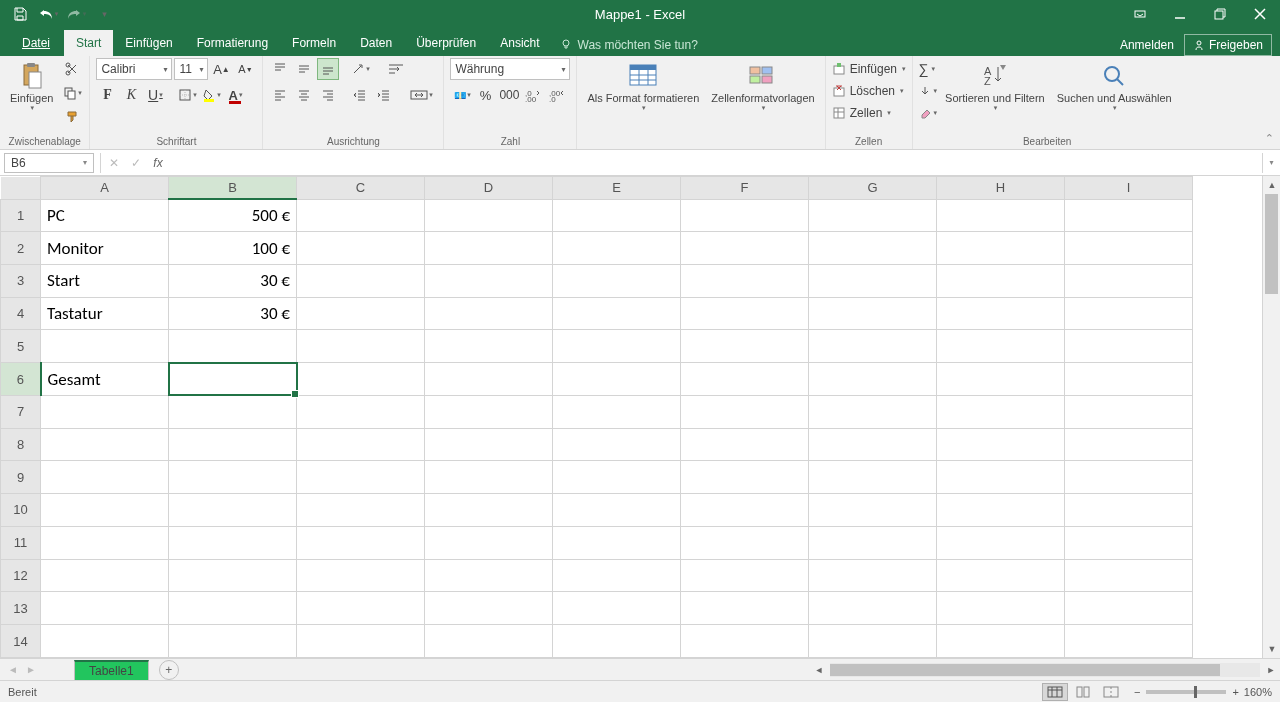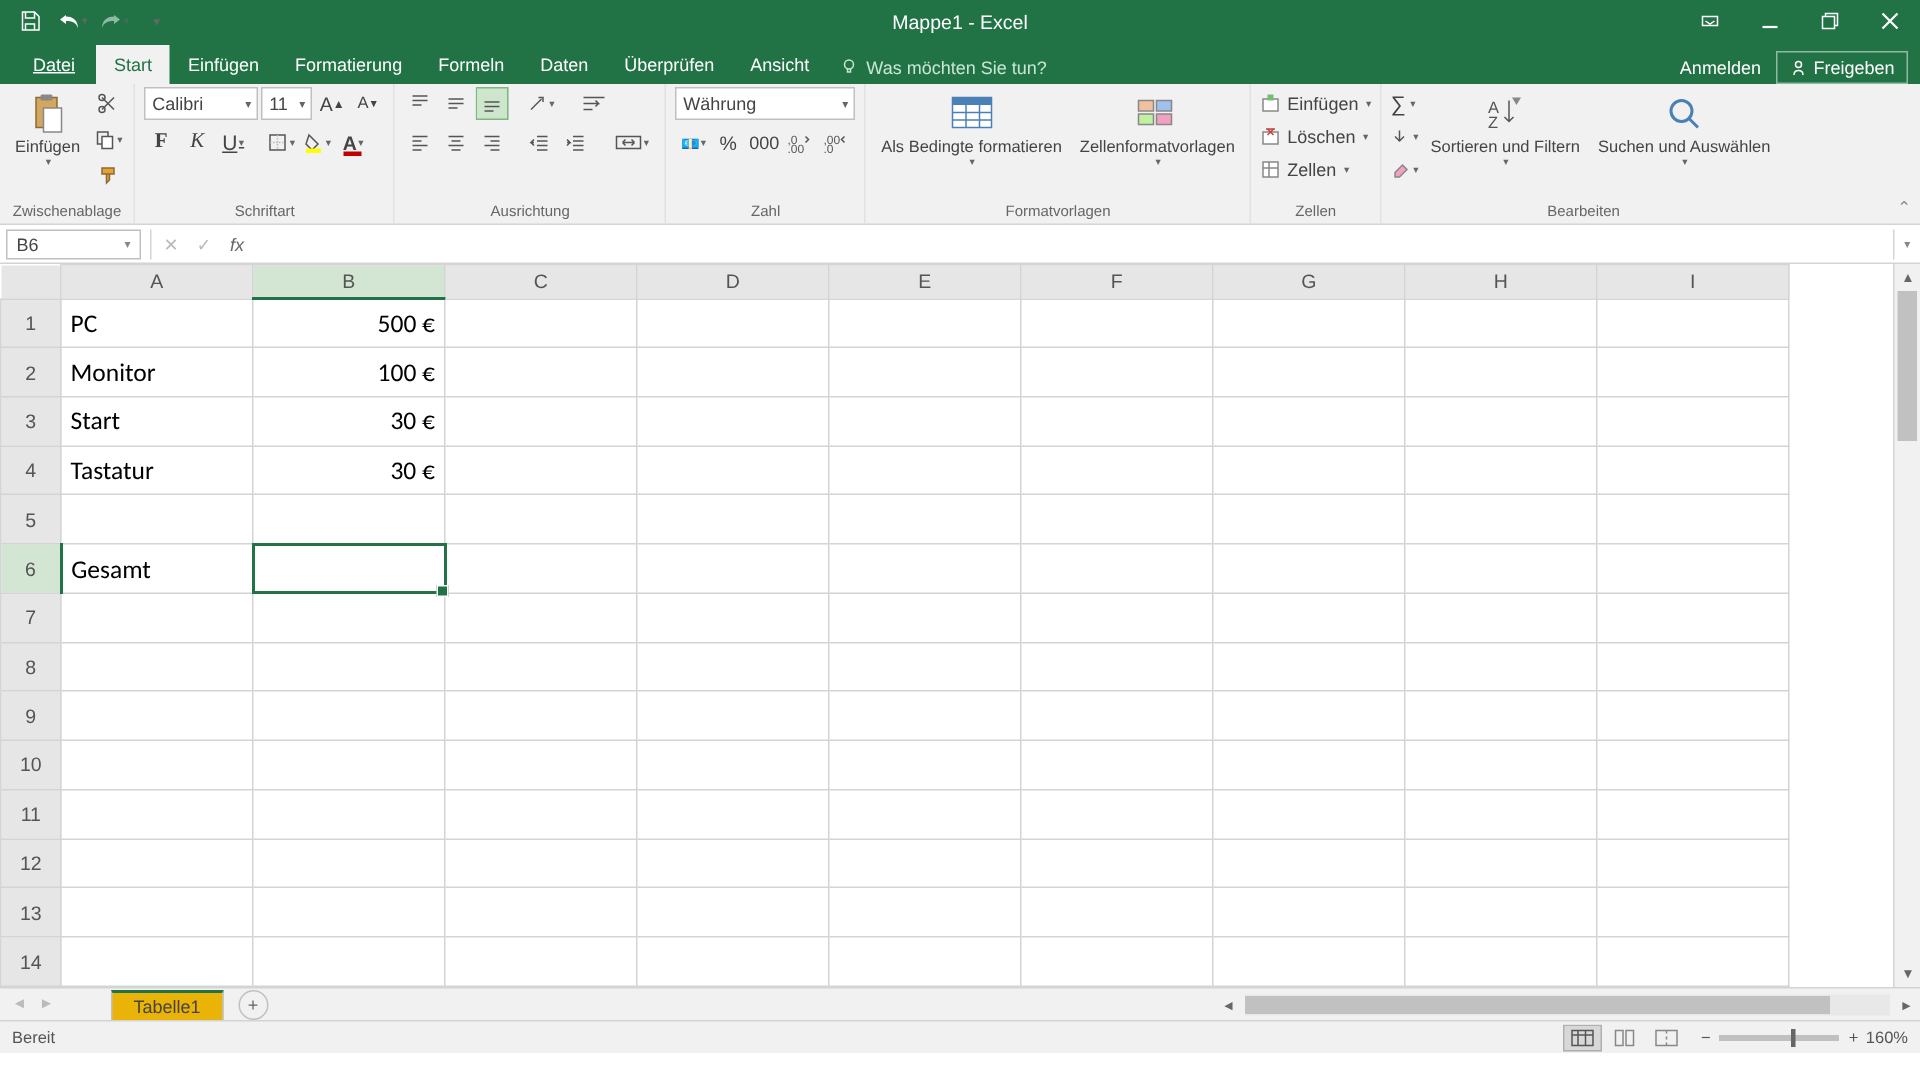--- a/index.html
+++ b/index.html
@@ -383,7 +383,7 @@
               <line x1="2" y1="17" x2="28" y2="17" stroke="#4a80b8"></line>
             </svg>
           </div>
-        <div class="lbl">Als Bedingte formatieren</div>
+        <div class="lbl">Als Format formatieren</div>
           <span class="dd-arrow">▾</span>
       </div>
       <div class="big-btn">

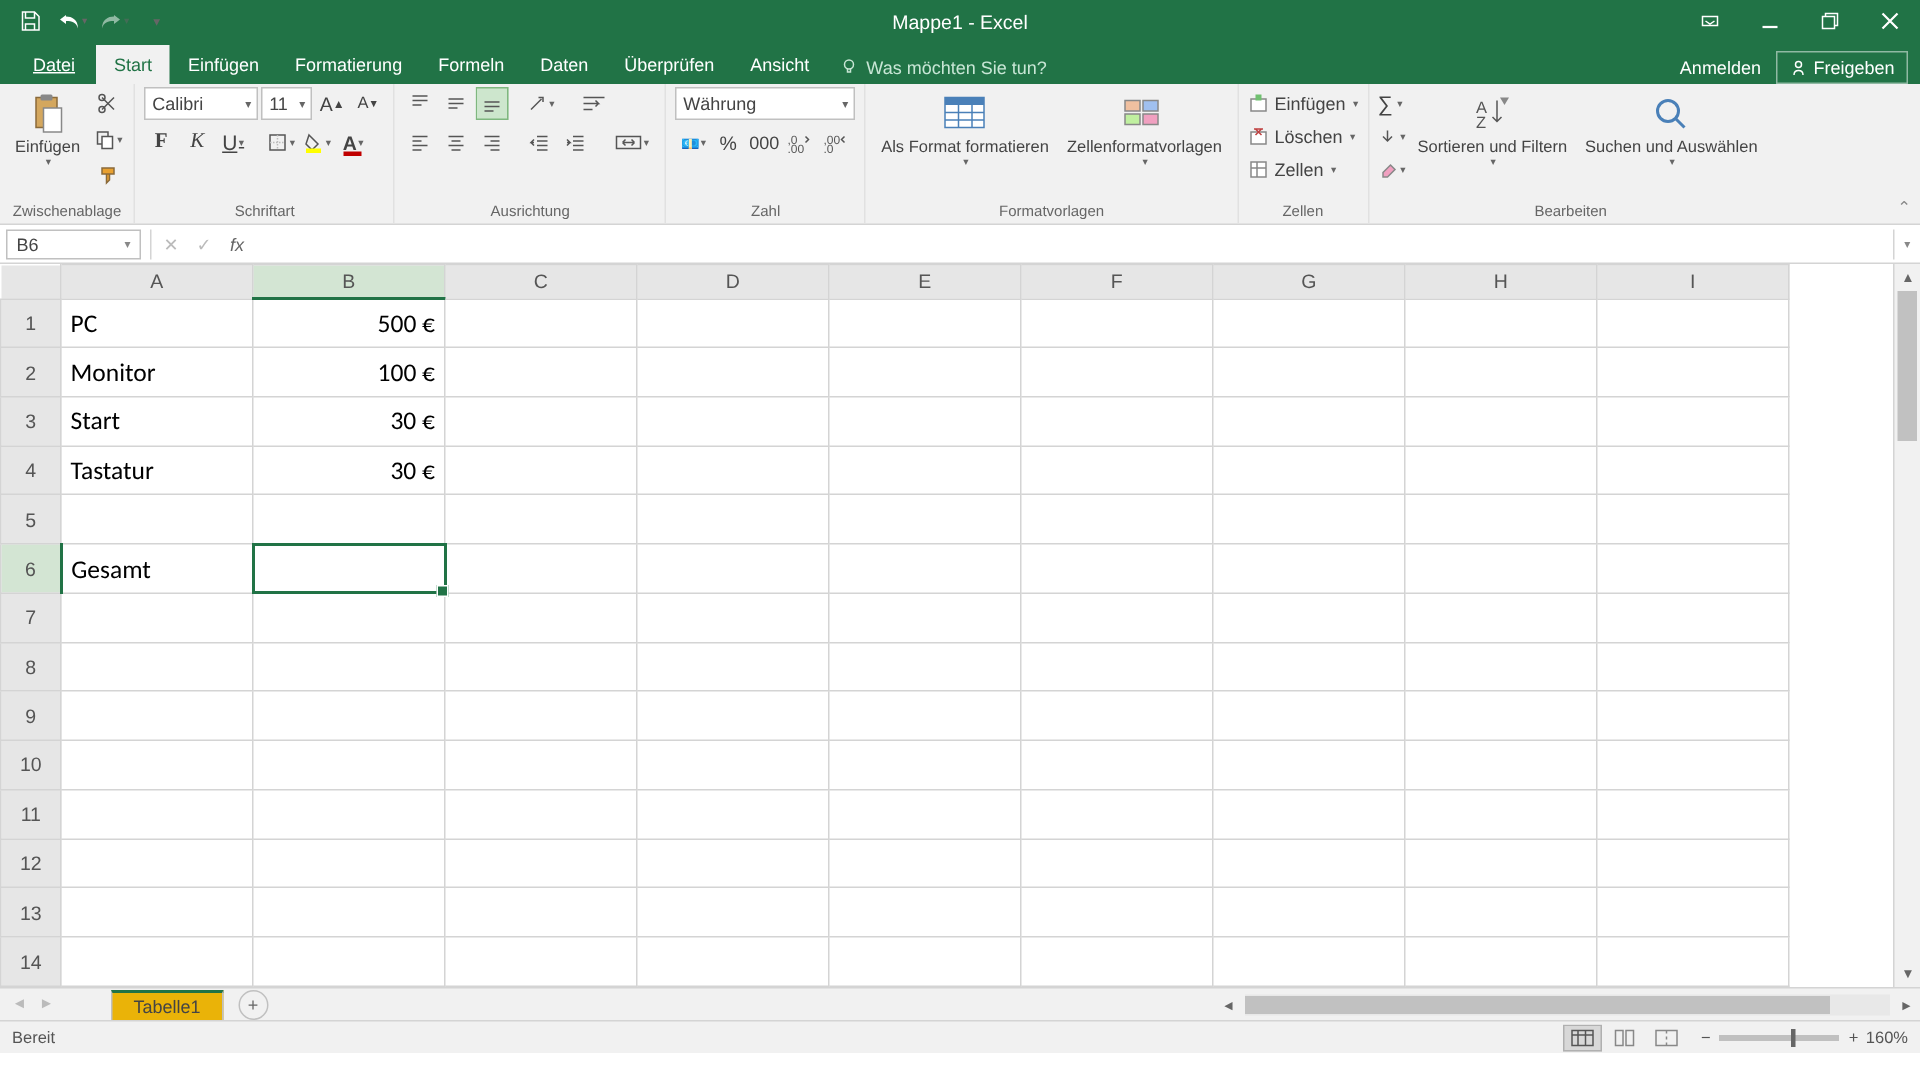--- a/index.html
+++ b/index.html
@@ -399,7 +399,6 @@
           <span class="dd-arrow">▾</span>
       </div>
     </div>
-    <div class="group-label">Formatvorlagen</div>
   </div>
 
   <div class="ribbon-group">

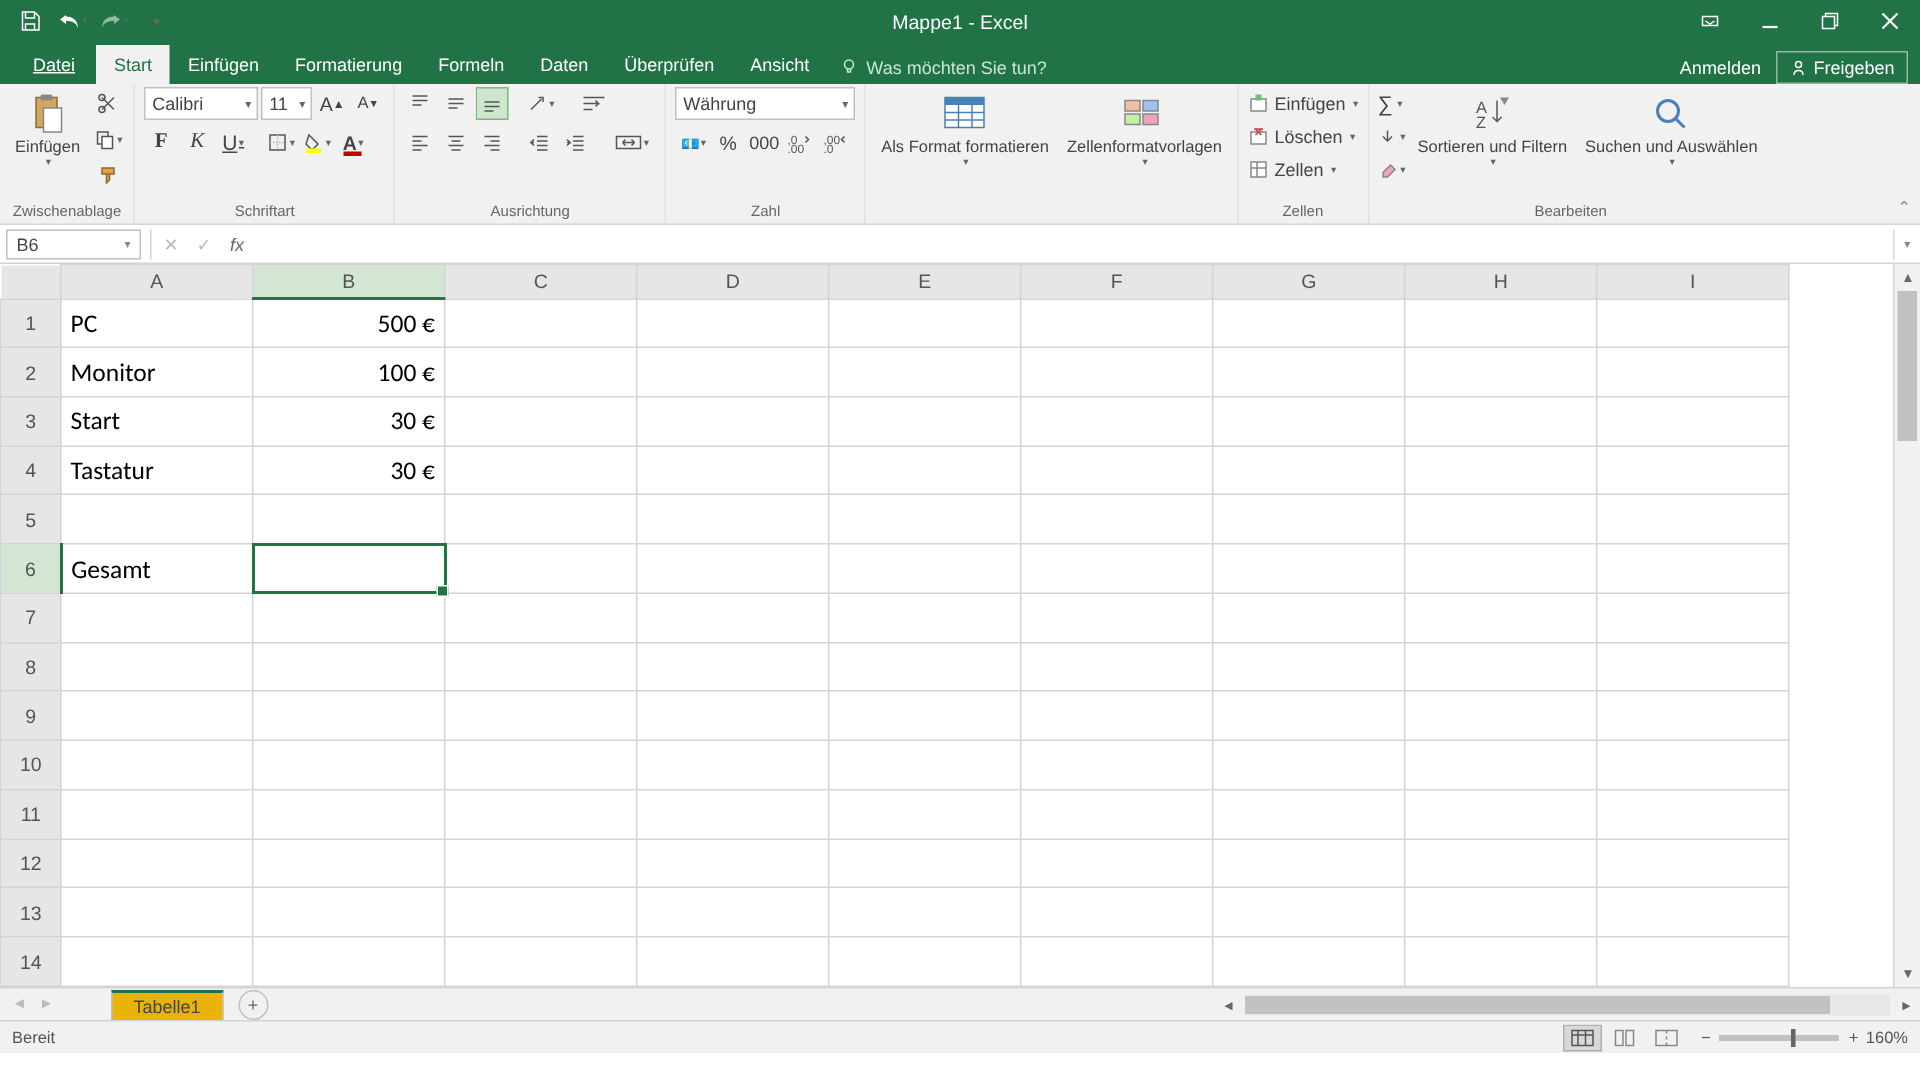--- a/index.html
+++ b/index.html
@@ -76,7 +76,7 @@
 .sheettabs { height: 22px; border-top: 1px solid #d4d4d4; display: flex; align-items: center; background: #f1f1f1; }
 .nav-arrows { display: flex; padding: 0 6px; gap: 4px; }
 .nav-arrow { width: 14px; text-align: center; font-size: 10px; color: #bbb; cursor: pointer; }
-.sheet-tab { background: #eab308; border: 1px solid #c0c0c0; border-bottom: none; padding: 2px 14px; font-size: 12px; cursor: pointer; border-top: 2px solid #217346; }
+.sheet-tab { background: #22c55e; border: 1px solid #c0c0c0; border-bottom: none; padding: 2px 14px; font-size: 12px; cursor: pointer; border-top: 2px solid #217346; }
 .add-sheet { width: 20px; height: 20px; border: 1px solid #c0c0c0; border-radius: 50%; display: flex; align-items: center; justify-content: center; margin-left: 10px; font-size: 12px; color: #666; cursor: pointer; }
 .hscroll { margin-left: auto; display: flex; align-items: center; width: 470px; }
 .hscroll .track { flex: 1; height: 14px; background: #e8e8e8; position: relative; margin: 0 2px; }

